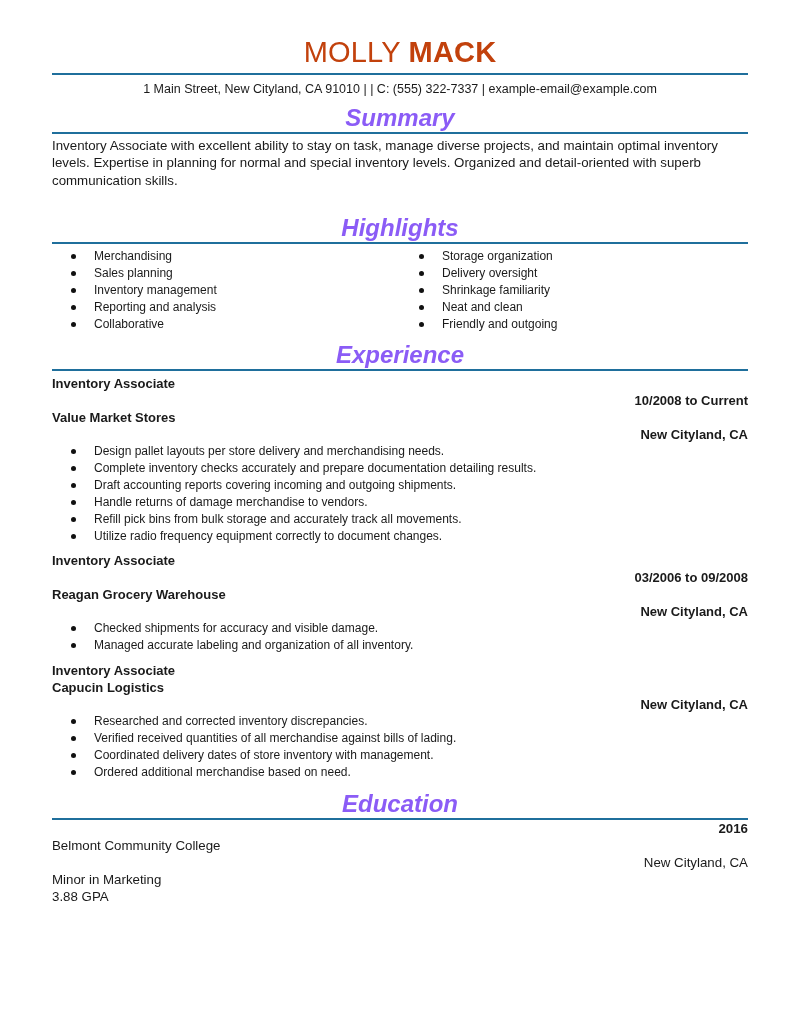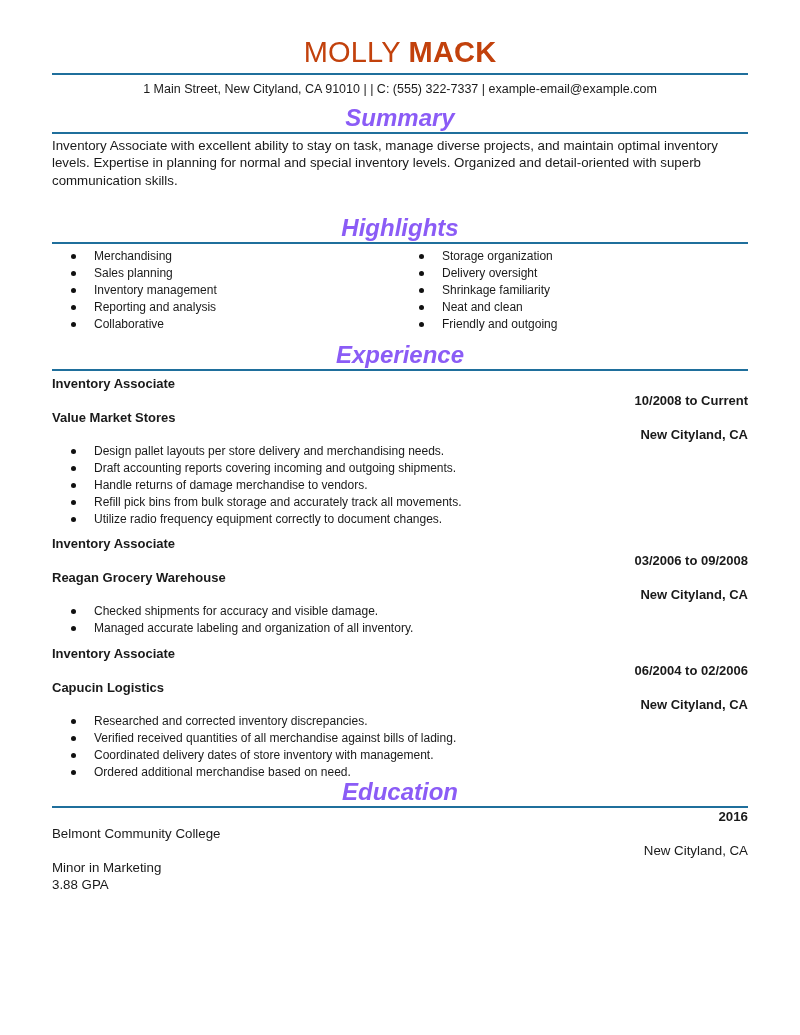--- a/index.html
+++ b/index.html
@@ -100,6 +100,7 @@
       </div>
       <ul class="bullets">
         <li>Design pallet layouts per store delivery and merchandising needs.</li>
+        <li>Complete inventory checks accurately and prepare documentation detailing results.</li>
         <li>Draft accounting reports covering incoming and outgoing shipments.</li>
         <li>Handle returns of damage merchandise to vendors.</li>
         <li>Refill pick bins from bulk storage and accurately track all movements.</li>

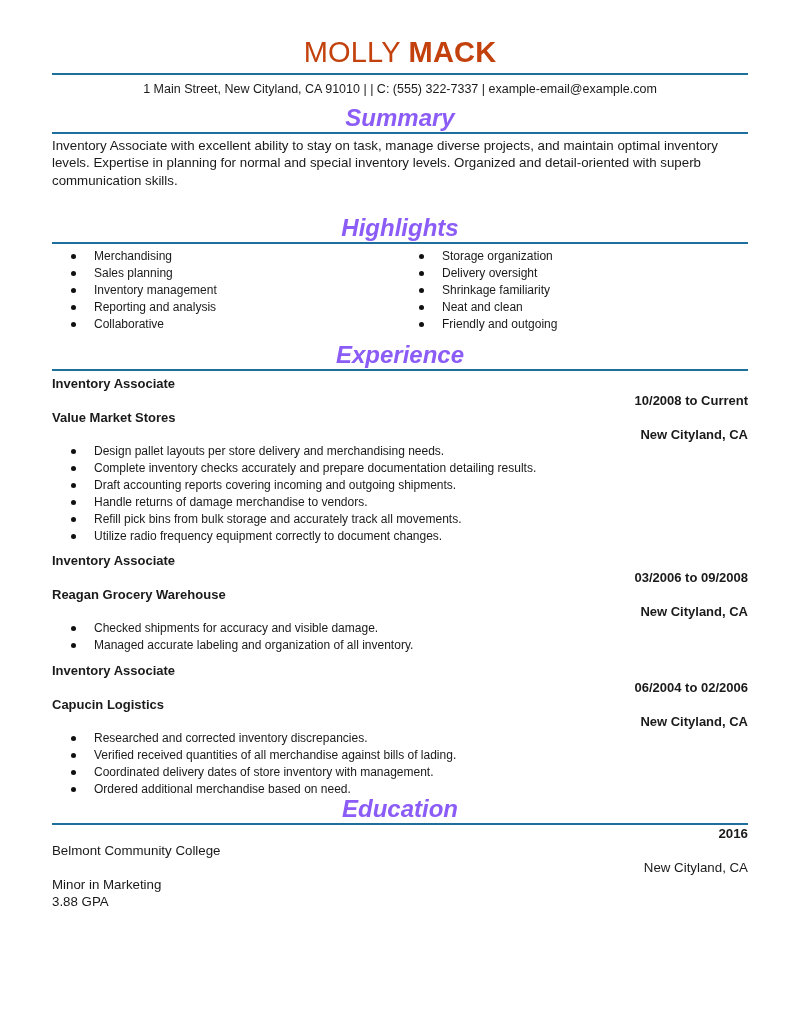--- a/index.html
+++ b/index.html
@@ -125,9 +125,6 @@
 
     <div class="job" style="margin-top:8px;">
       <div class="row b">Inventory Associate</div>
-      <div class="row b">
-        <span class="right">06/2004 to 02/2006</span>
-      </div>
       <div class="row b">Capucin Logistics</div>
       <div class="row b">
         <span class="right">New Cityland, CA</span>

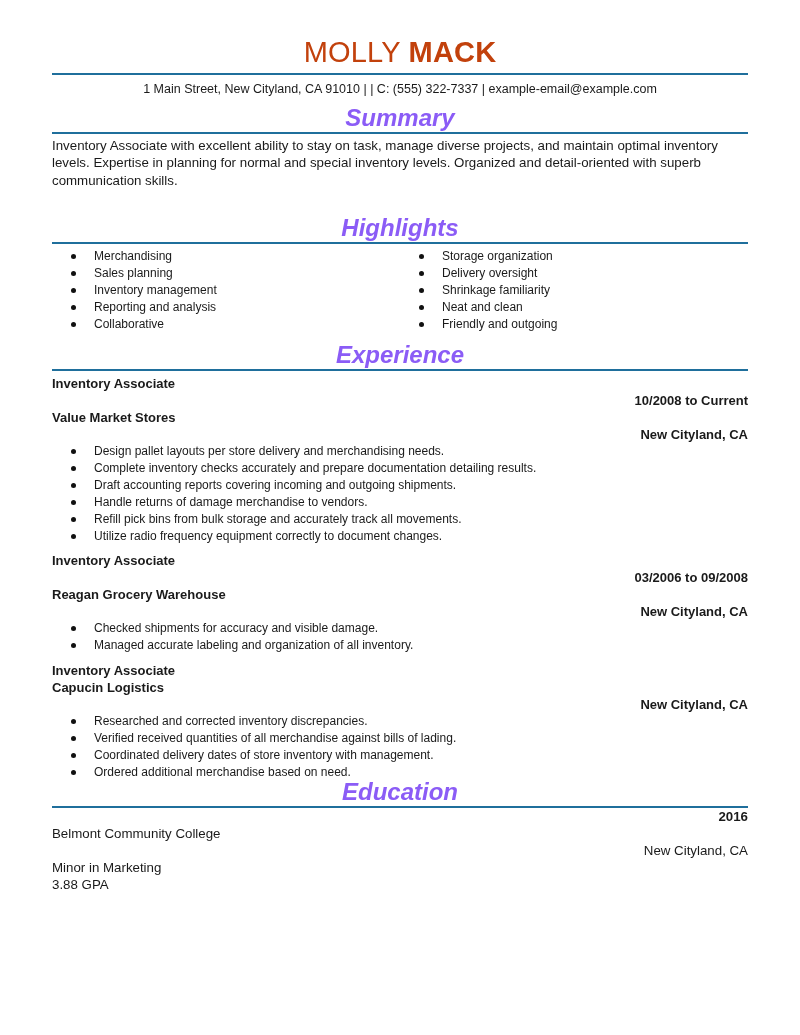--- a/index.html
+++ b/index.html
@@ -138,7 +138,7 @@
     </div>
   </div>
 
-  <div style="">
+  <div style="margin-top:12px;">
     <div class="section-title">Education</div>
     <div class="rule"></div>
     <div class="edu-line b">

